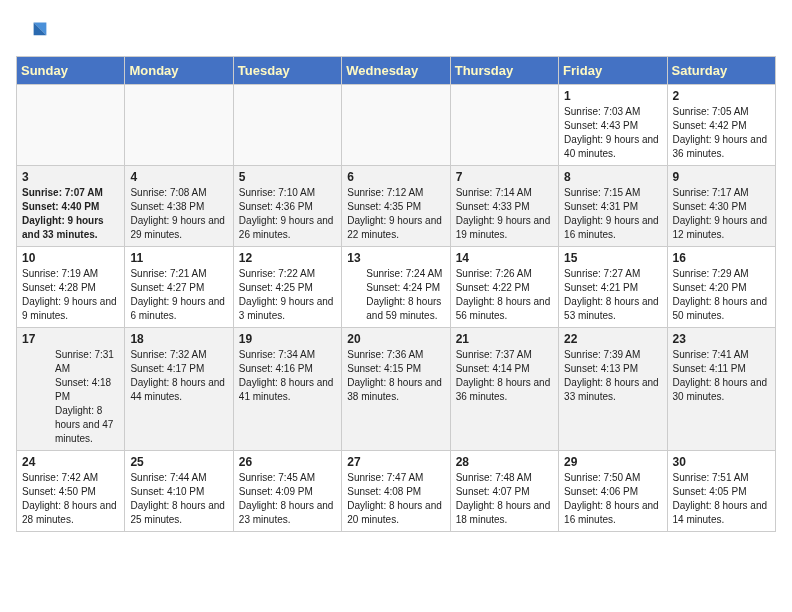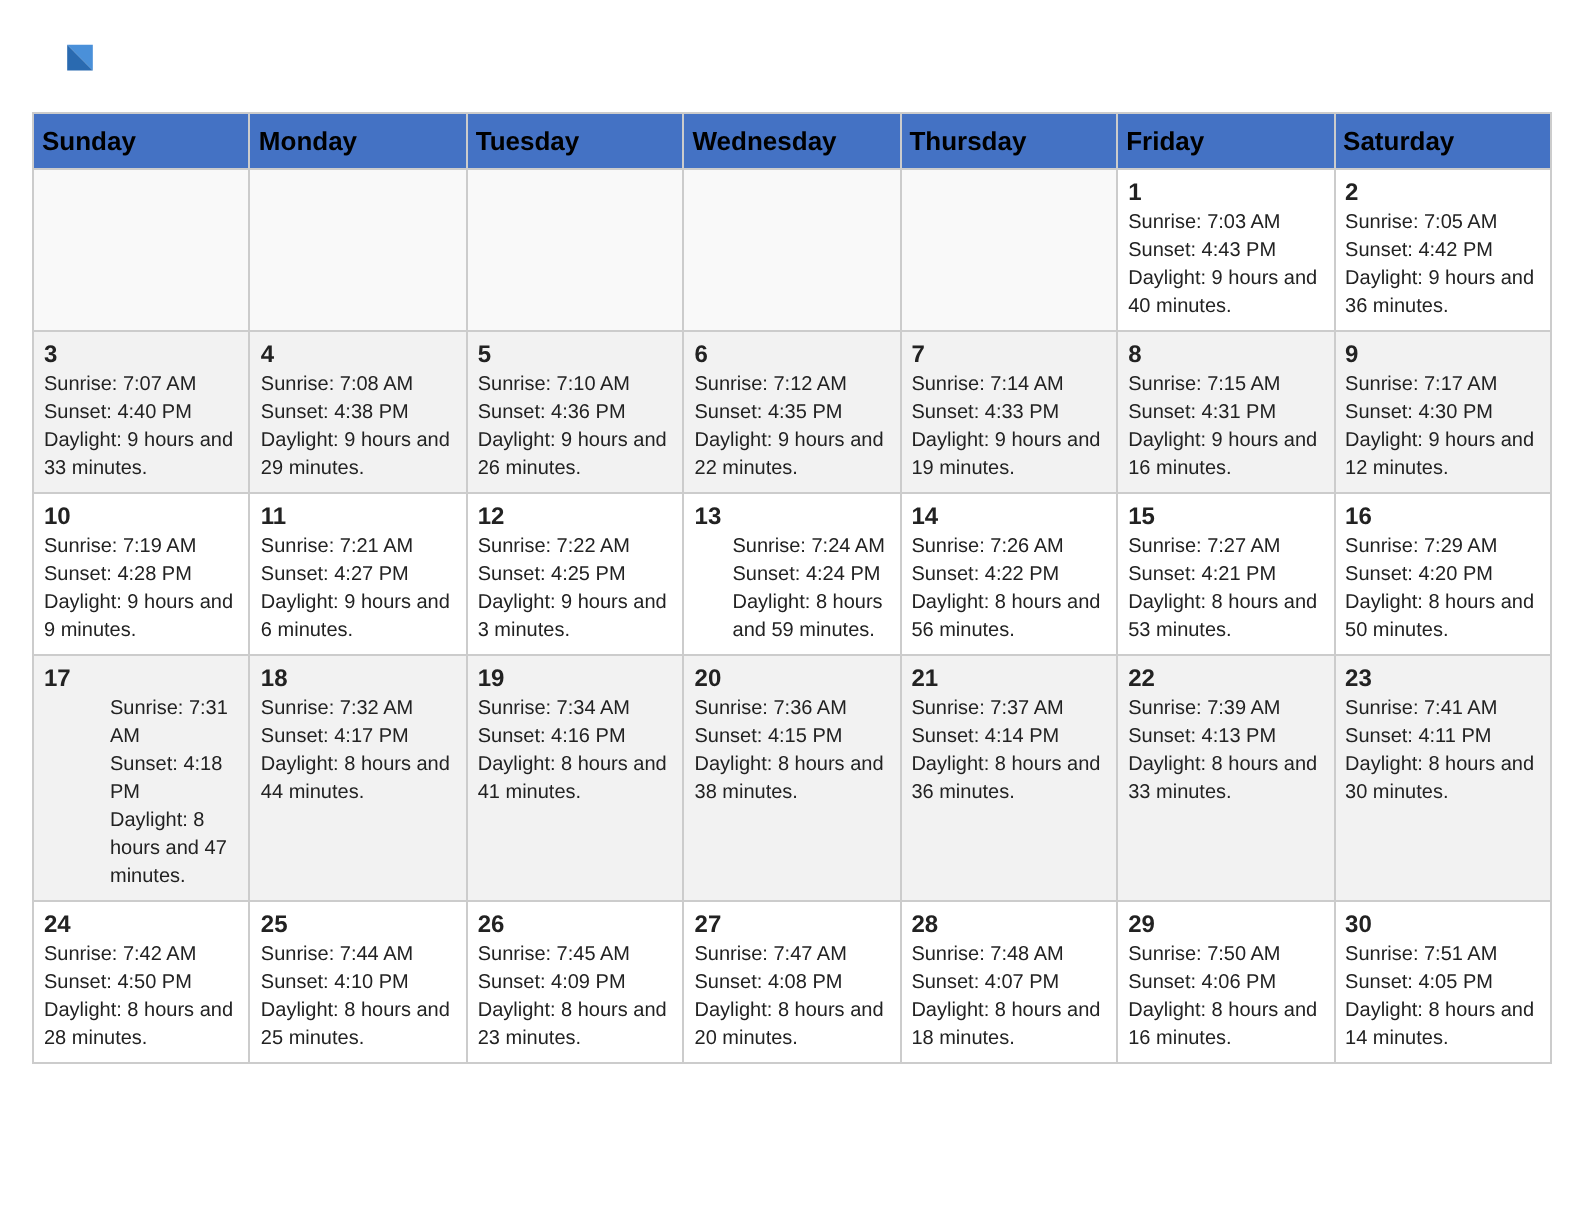--- a/index.html
+++ b/index.html
@@ -45,7 +45,7 @@
     }
     .calendar th {
       background-color: #4472C4;
-      color: #000000;
+      color: #fef9c3;
       font-size: 13px;
       font-weight: bold;
       padding: 6px 4px;

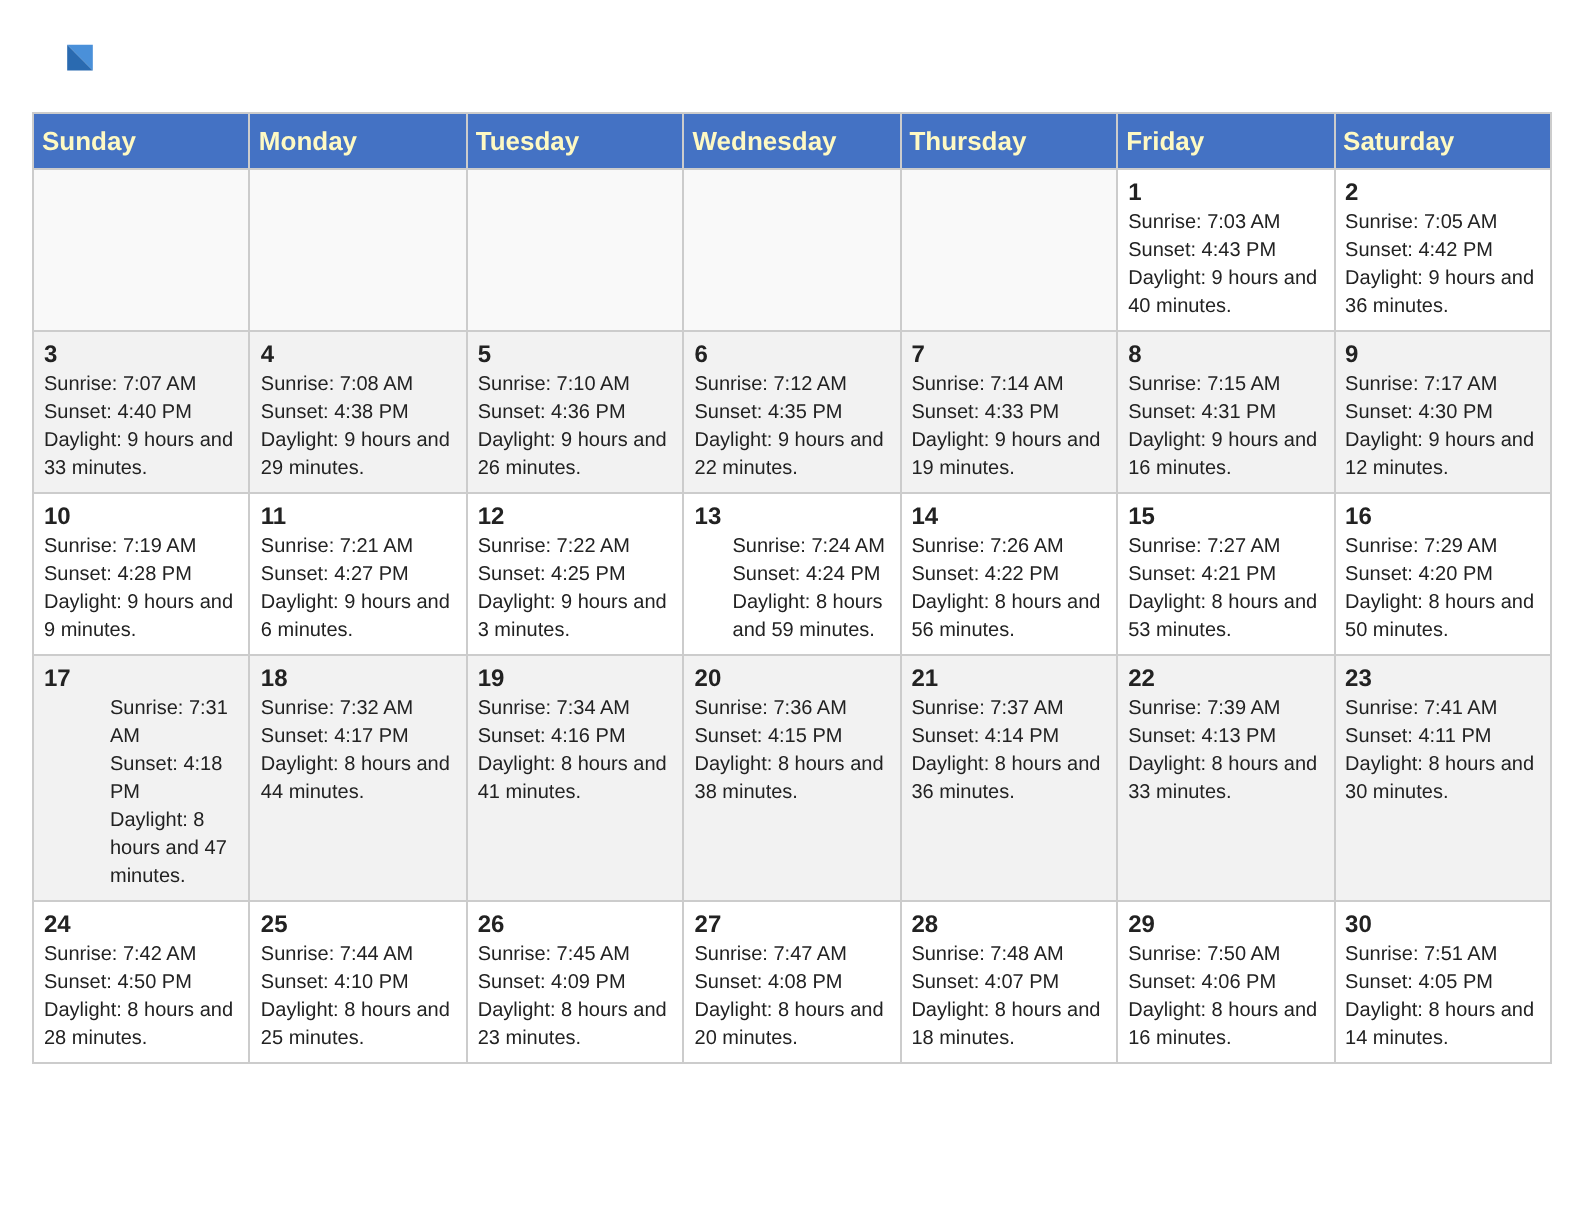--- a/index.html
+++ b/index.html
@@ -141,7 +141,7 @@
       <tr class="row-shaded">
         <td>
           <div class="day-number">3</div>
-          <div class="day-info" style="white-space: pre-wrap;">Sunrise: 7:07 AM
+          <div class="day-info" style="white-space: pre-wrap; font-weight: bold;">Sunrise: 7:07 AM
 Sunset: 4:40 PM
 Daylight: 9 hours and 33 minutes.</div>
         </td>

